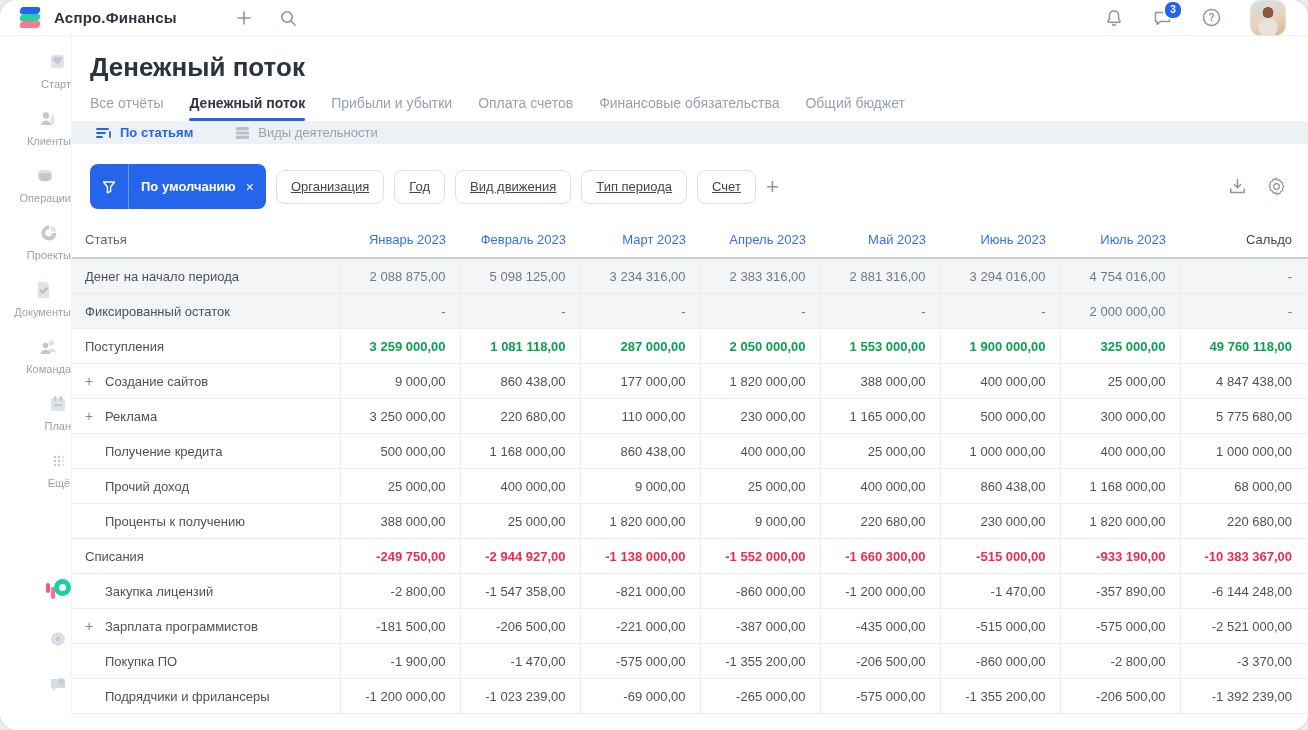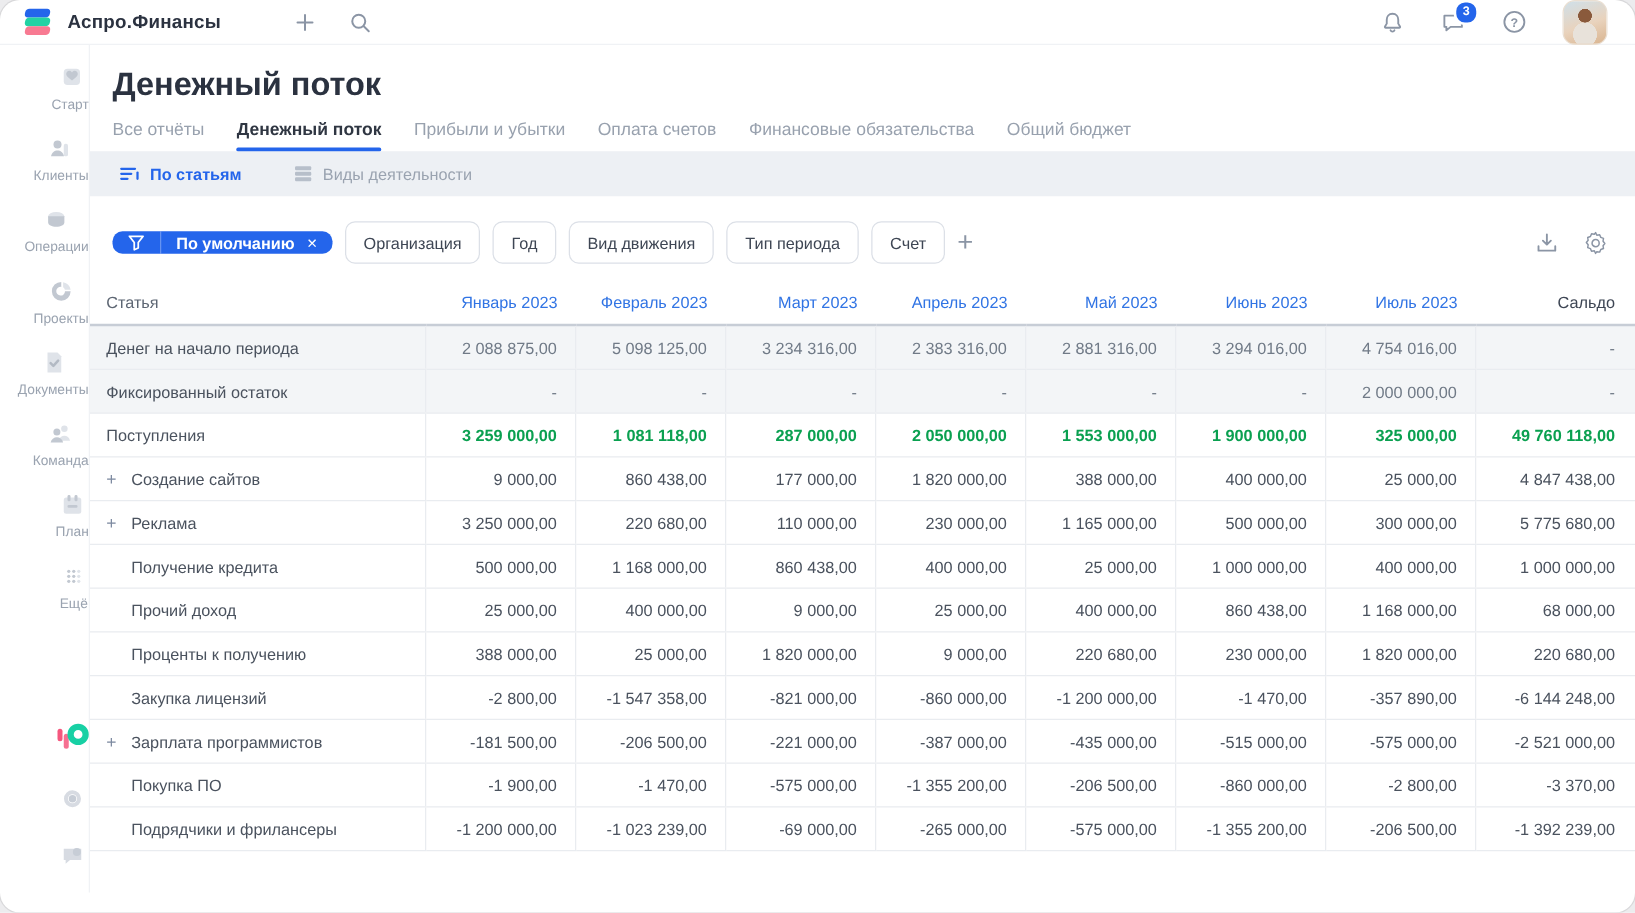--- a/index.html
+++ b/index.html
@@ -50,7 +50,7 @@
   .subtab.active{color:#2465eb;font-weight:bold;}
   
   .filterbar{display:flex;align-items:center;padding:20px 22px 0 18px;gap:10px;}
-  .filter-chip{display:flex;align-items:center;height:18px;background:#2465eb;border:none;border-radius:8px;color:#fff;font-size:13px;font-family:inherit;cursor:pointer;padding:0;overflow:hidden;}
+  .filter-chip{display:flex;align-items:center;height:45px;background:#2465eb;border:none;border-radius:8px;color:#fff;font-size:13px;font-family:inherit;cursor:pointer;padding:0;overflow:hidden;}
   .filter-chip .funnel{padding:0 12px;display:flex;align-items:center;border-right:1px solid rgba(255,255,255,.3);height:100%;}
   .filter-chip .lbl{padding:0 8px 0 12px;font-weight:bold;}
   .filter-chip .x{padding:0 12px 0 2px;font-size:14px;}

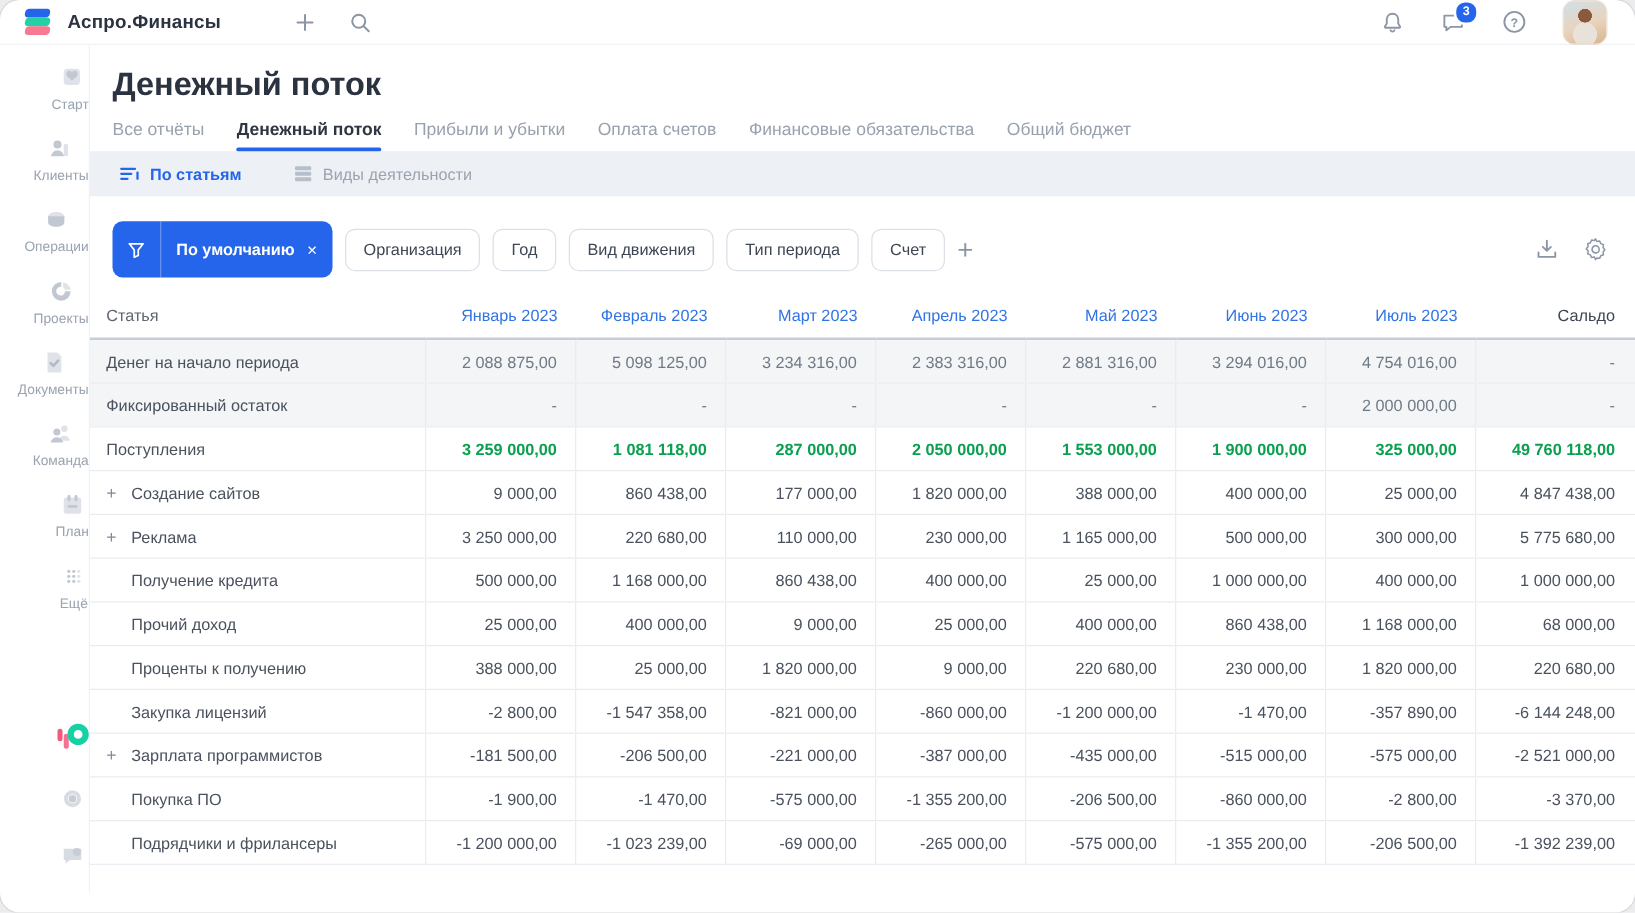--- a/index.html
+++ b/index.html
@@ -54,7 +54,7 @@
   .filter-chip .funnel{padding:0 12px;display:flex;align-items:center;border-right:1px solid rgba(255,255,255,.3);height:100%;}
   .filter-chip .lbl{padding:0 8px 0 12px;font-weight:bold;}
   .filter-chip .x{padding:0 12px 0 2px;font-size:14px;}
-  .chip{height:34px;border:1px solid #dce0e7;background:#fff;border-radius:8px;padding:0 14px;font-size:13px;font-family:inherit;color:#3e4654;cursor:pointer;}
+  .chip{height:34px;border:1px solid #dce0e7;background:#fff;border-radius:8px;padding:0 14px;font-size:13px;font-family:inherit;color:#3e4654;cursor:pointer;text-decoration:underline;}
   .add-filter{color:#8b95a5;font-size:22px;font-weight:300;line-height:1;}
   .filterbar-right{margin-left:auto;display:flex;align-items:center;gap:20px;}
   

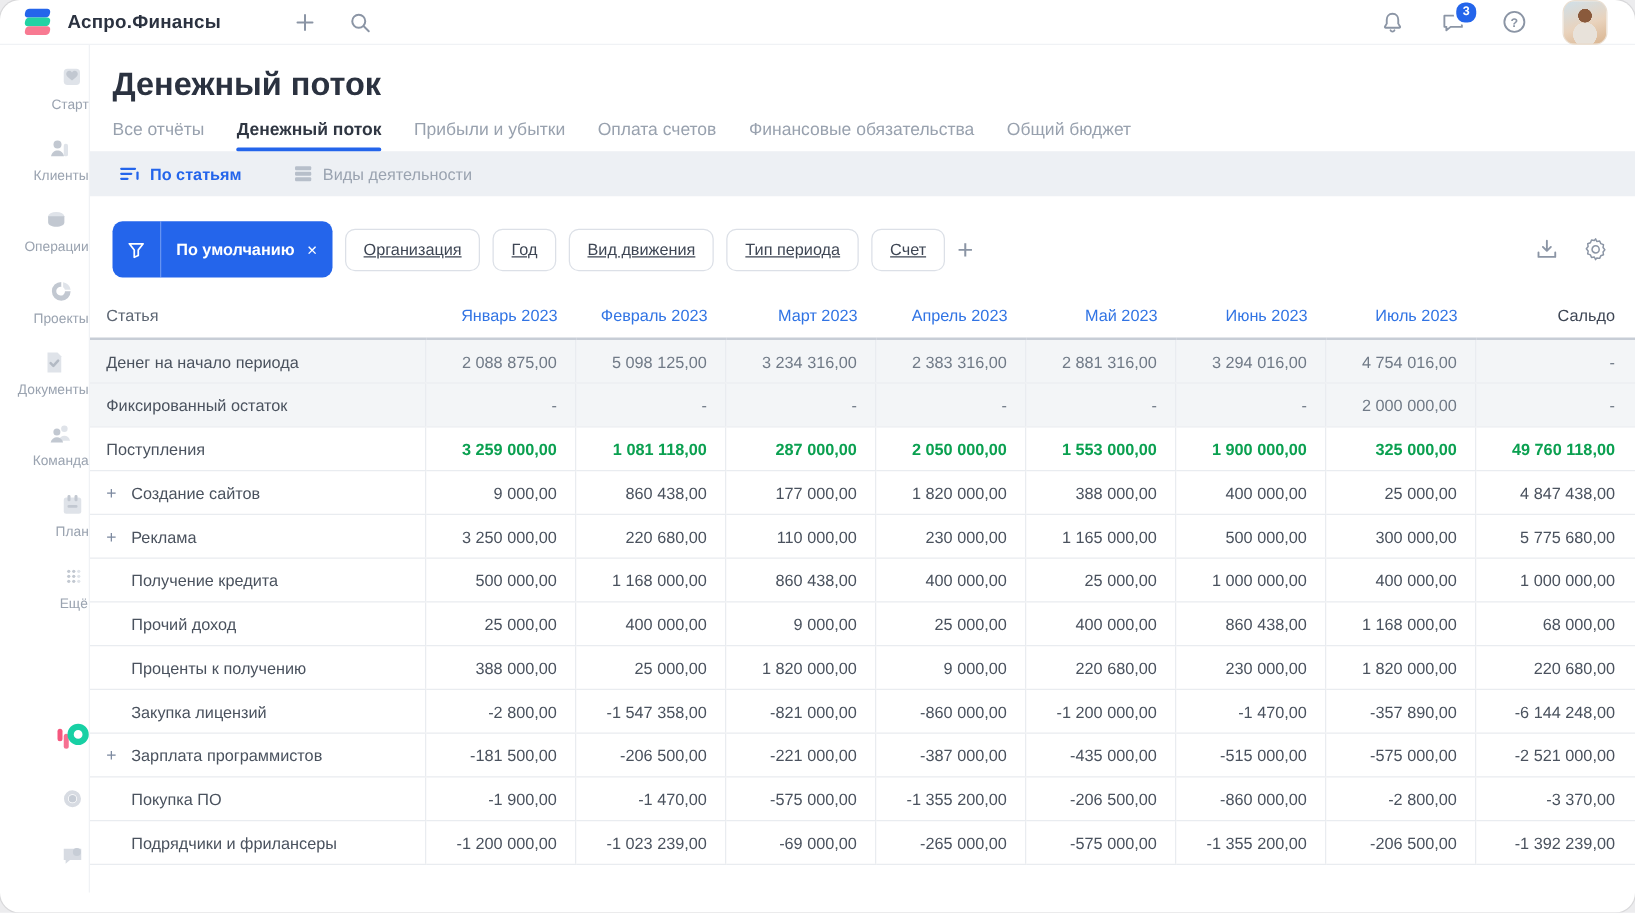--- a/index.html
+++ b/index.html
@@ -476,6 +476,21 @@
               <td class="val">1 820 000,00</td>
               <td class="val last">220 680,00</td>
             </tr>
+            <tr class="expense">
+              <td class="name">
+                <span class="name-inner">
+                  <span>Списания</span>
+                </span>
+              </td>
+              <td class="val">-249 750,00</td>
+              <td class="val">-2 944 927,00</td>
+              <td class="val">-1 138 000,00</td>
+              <td class="val">-1 552 000,00</td>
+              <td class="val">-1 660 300,00</td>
+              <td class="val">-515 000,00</td>
+              <td class="val">-933 190,00</td>
+              <td class="val last">-10 383 367,00</td>
+            </tr>
             <tr class="plain">
               <td class="name">
                 <span class="name-inner lvl1">

